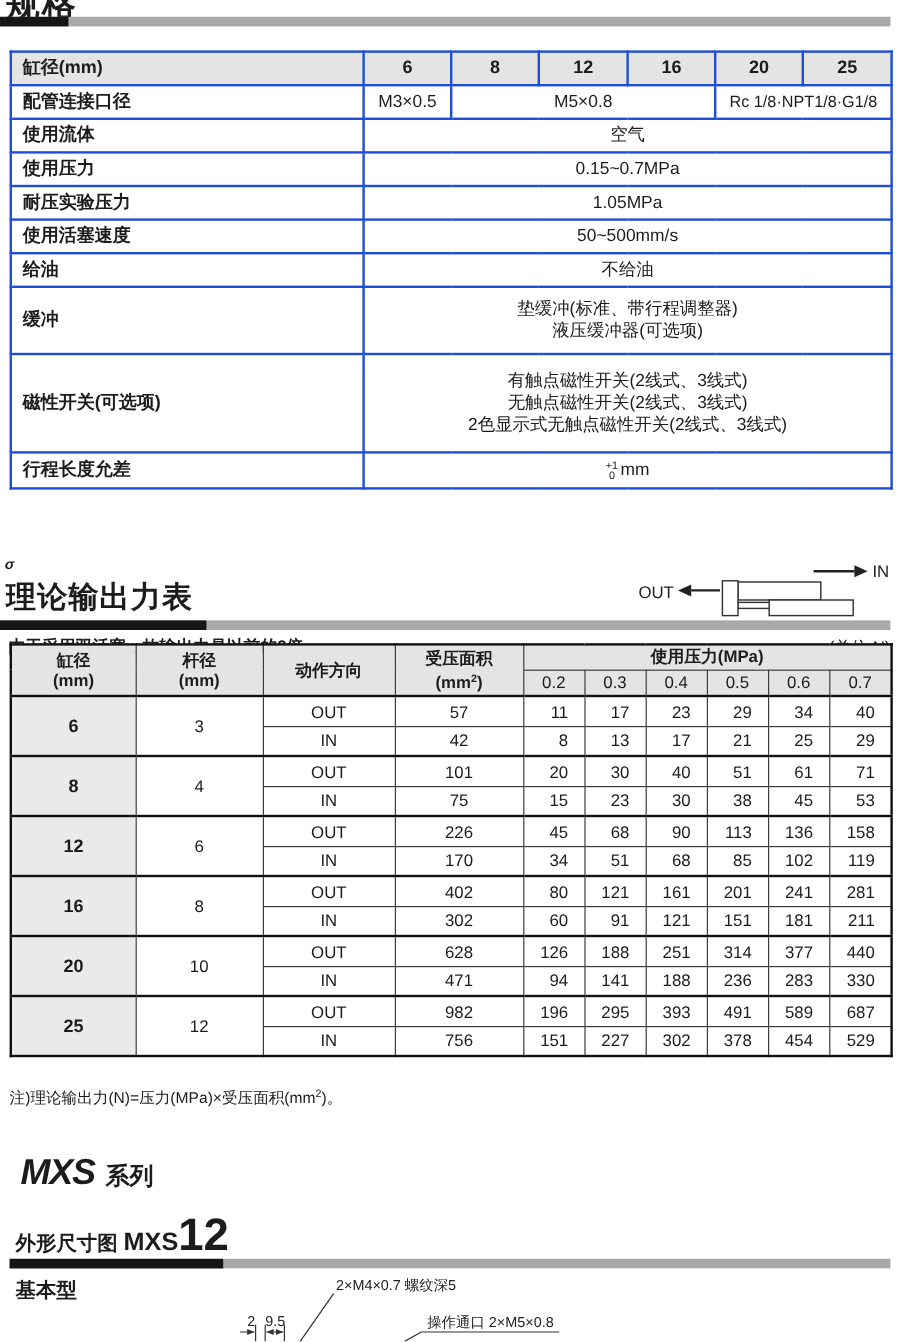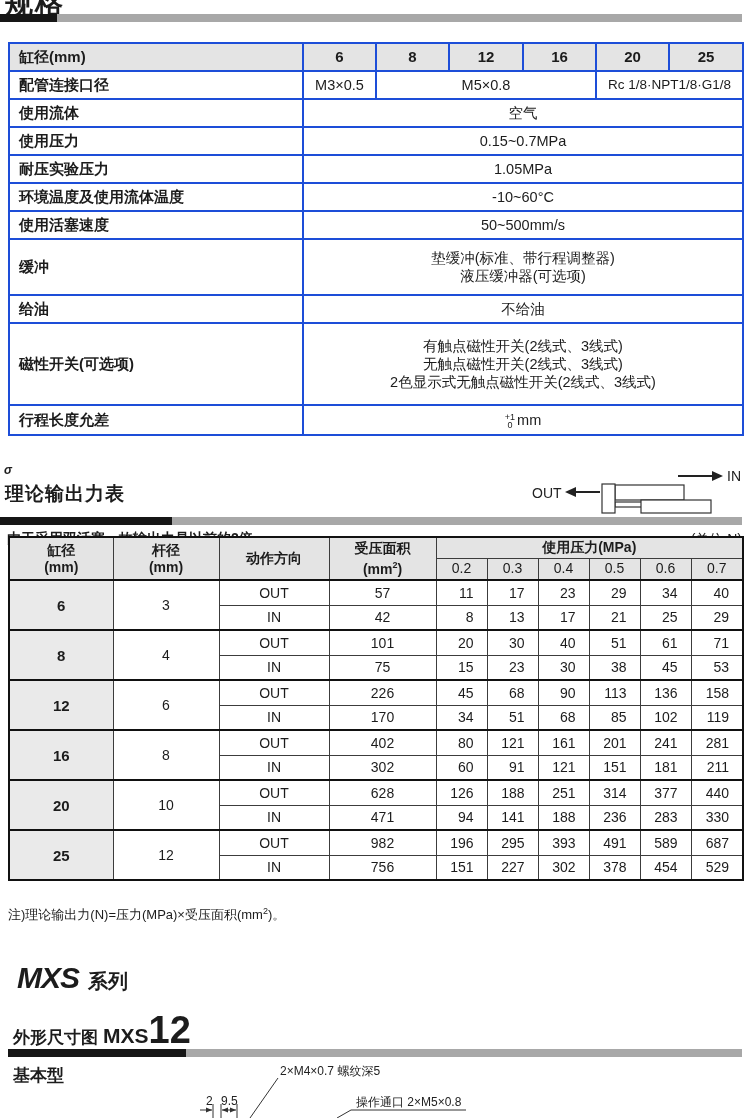--- a/index.html
+++ b/index.html
@@ -100,10 +100,6 @@
   <tr style="height:28px">
     <td class="lbl">耐压实验压力</td>
     <td colspan="6">1.05MPa</td>
-  </tr>
-  <tr style="height:28px">
-    <td class="lbl">环境温度及使用流体温度</td>
-    <td colspan="6">-10~60°C</td>
   </tr>
   <tr style="height:28px">
     <td class="lbl">使用活塞速度</td>

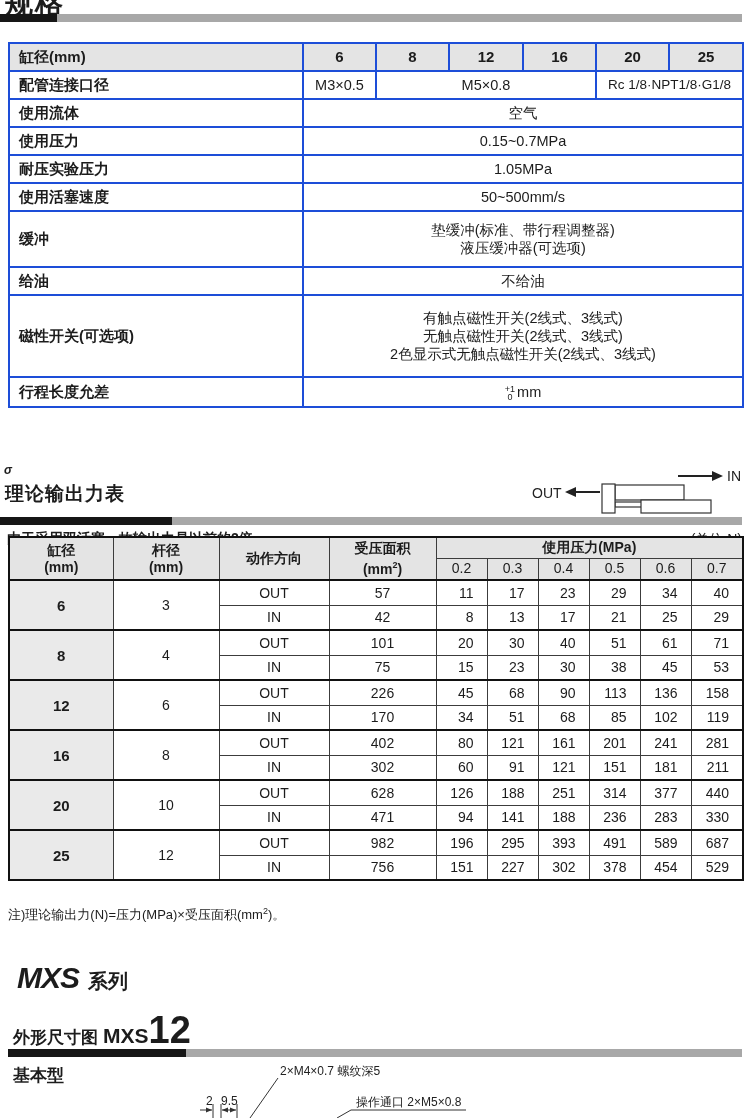--- a/index.html
+++ b/index.html
@@ -105,14 +105,14 @@
     <td class="lbl">使用活塞速度</td>
     <td colspan="6">50~500mm/s</td>
   </tr>
+  <tr style="height:28px">
+    <td class="lbl">给油</td>
+    <td colspan="6">不给油</td>
+  </tr>
   <tr style="height:56px">
     <td class="lbl">缓冲</td>
     <td colspan="6" class="pre">垫缓冲(标准、带行程调整器)
 液压缓冲器(可选项)</td>
-  </tr>
-  <tr style="height:28px">
-    <td class="lbl">给油</td>
-    <td colspan="6">不给油</td>
   </tr>
   <tr style="height:82px">
     <td class="lbl">磁性开关(可选项)</td>

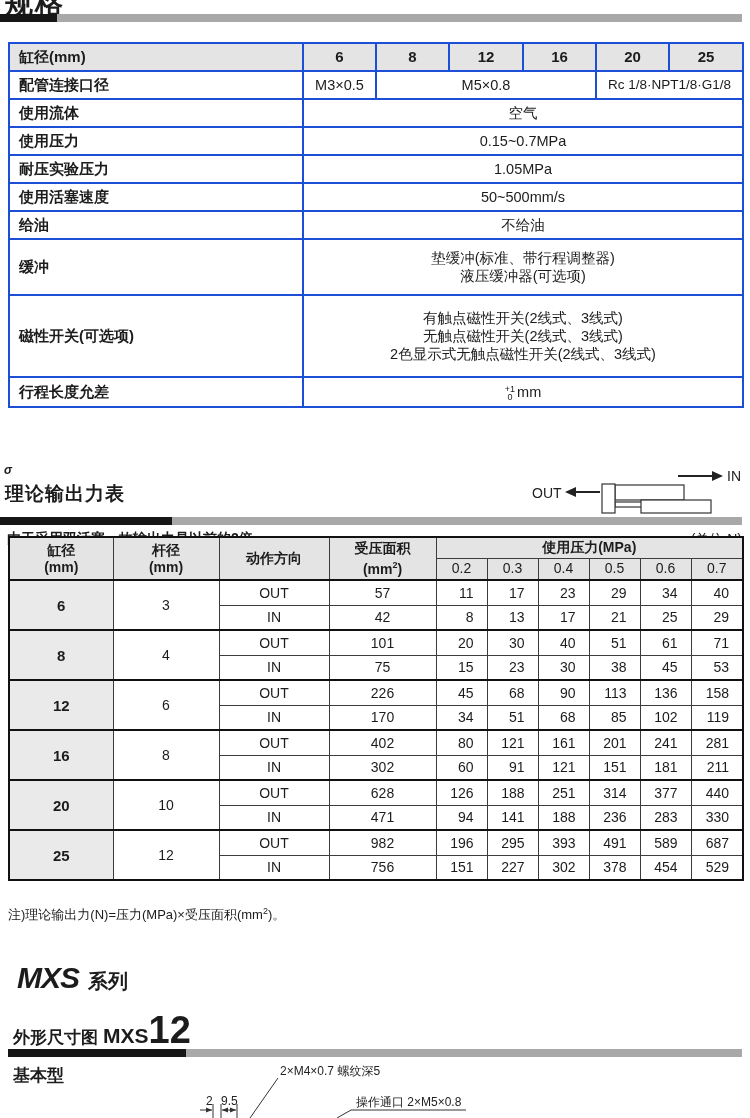--- a/index.html
+++ b/index.html
@@ -16,7 +16,7 @@
 
   h1,h2{margin:0;font-weight:bold;}
   #spec-title{top:-15px;left:5px;font-size:28px;letter-spacing:2px;}
-  #force-title{top:481px;left:5px;font-size:19px;letter-spacing:1px;}
+  #force-title{top:481px;left:5px;font-size:25px;letter-spacing:1px;}
 
   
   table{border-collapse:collapse;table-layout:fixed;}

